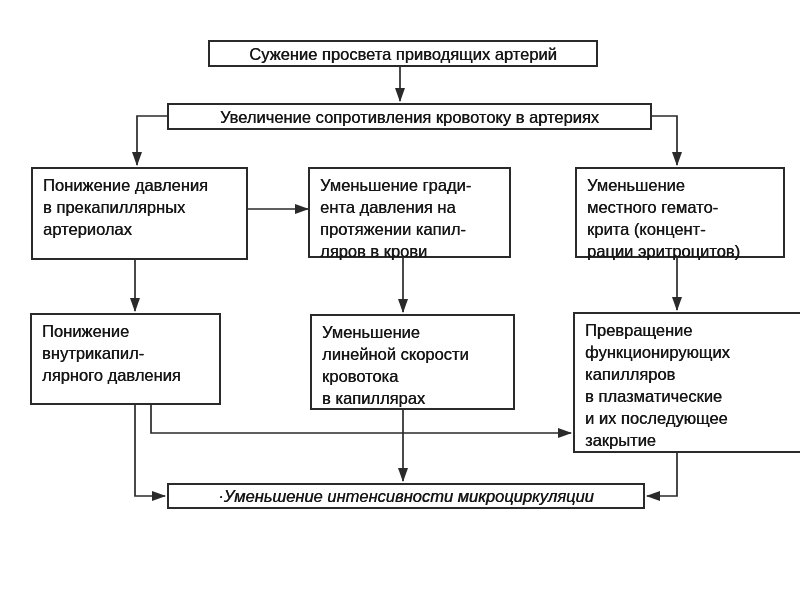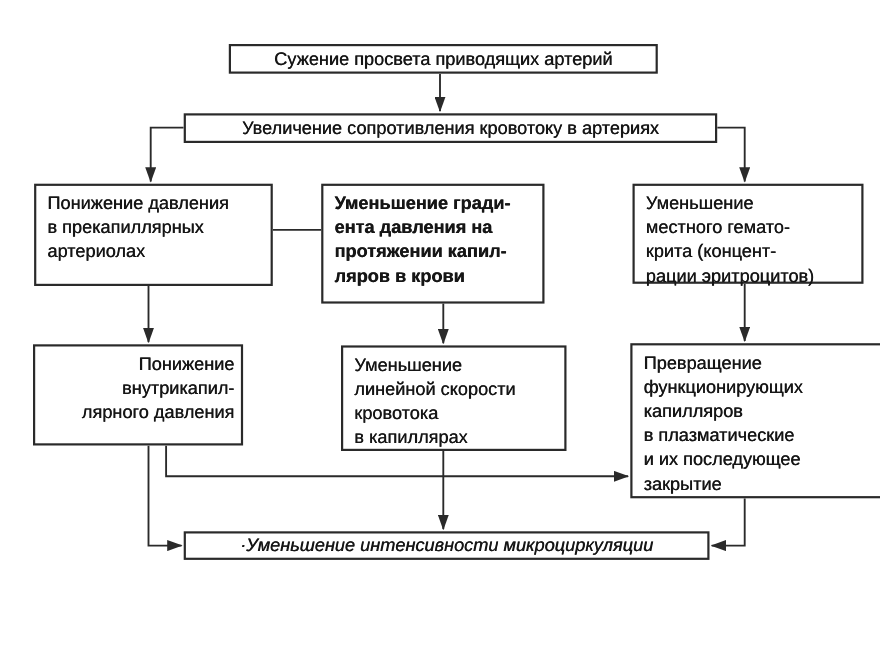--- a/index.html
+++ b/index.html
@@ -61,7 +61,7 @@
   #node-narrowing        { left: 208px; top: 40px;  width: 390px; height: 27px; }
   #node-resistance       { left: 167px; top: 103px; width: 485px; height: 27px; }
   #node-precap-pressure  { left: 31px;  top: 167px; width: 217px; height: 93px; }
-  #node-gradient         { left: 292px; top: 167px; width: 203px; height: 109px; font-weight: bold; }
+  #node-gradient         { left: 308px; top: 167px; width: 203px; height: 91px; }
   #node-hematocrit       { left: 575px; top: 167px; width: 210px; height: 91px; }
   #node-intracap-pressure{ left: 30px;  top: 313px; width: 191px; height: 92px; text-align: right; }
   #node-linear-velocity  { left: 310px; top: 314px; width: 205px; height: 96px; }

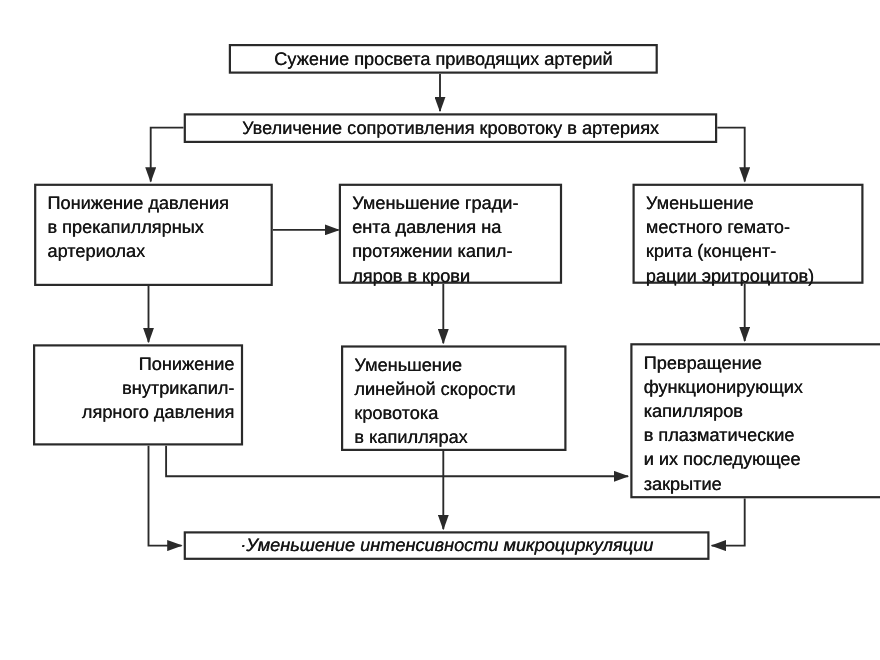--- a/index.html
+++ b/index.html
@@ -63,7 +63,7 @@
   #node-precap-pressure  { left: 31px;  top: 167px; width: 217px; height: 93px; }
   #node-gradient         { left: 308px; top: 167px; width: 203px; height: 91px; }
   #node-hematocrit       { left: 575px; top: 167px; width: 210px; height: 91px; }
-  #node-intracap-pressure{ left: 30px;  top: 313px; width: 191px; height: 92px; text-align: right; }
+  #node-intracap-pressure{ left: 30px;  top: 313px; width: 191px; height: 92px; }
   #node-linear-velocity  { left: 310px; top: 314px; width: 205px; height: 96px; }
   #node-closure          { left: 573px; top: 312px; width: 237px; height: 141px; }
   #node-microcirculation { left: 167px; top: 483px; width: 478px; height: 26px; font-style: italic; }

